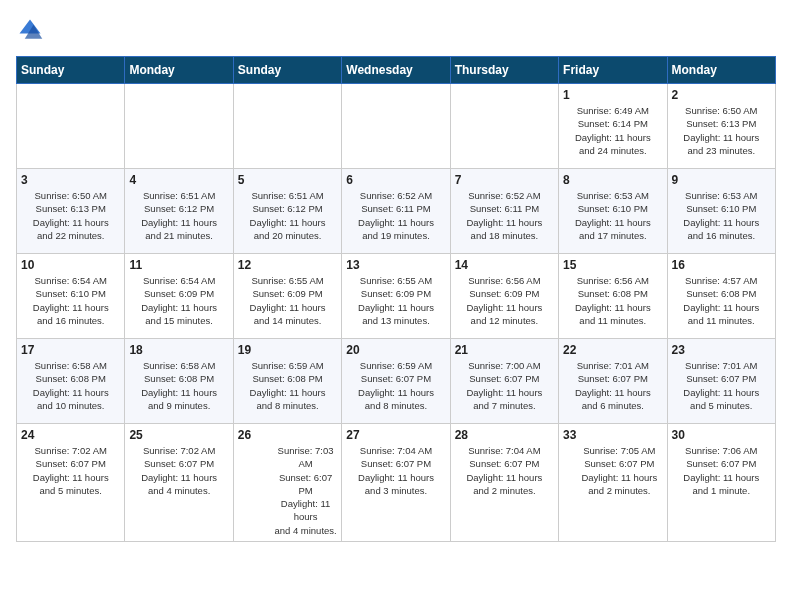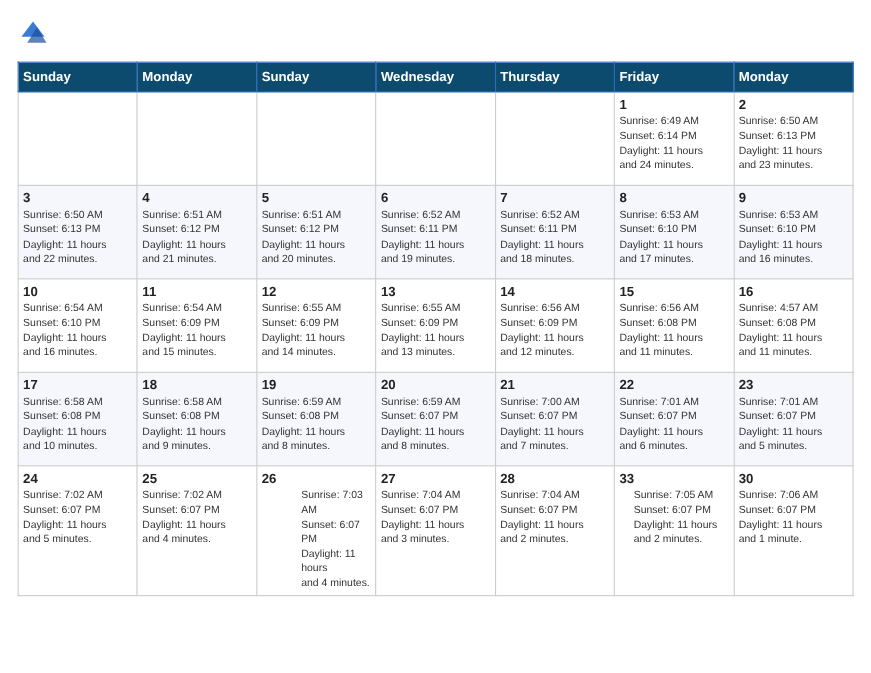--- a/index.html
+++ b/index.html
@@ -88,6 +88,7 @@
       font-size: 9.5px;
       color: #333;
       line-height: 1.4;
+      text-align: center;
     }
     .empty-cell {
       background: #fff !important;

